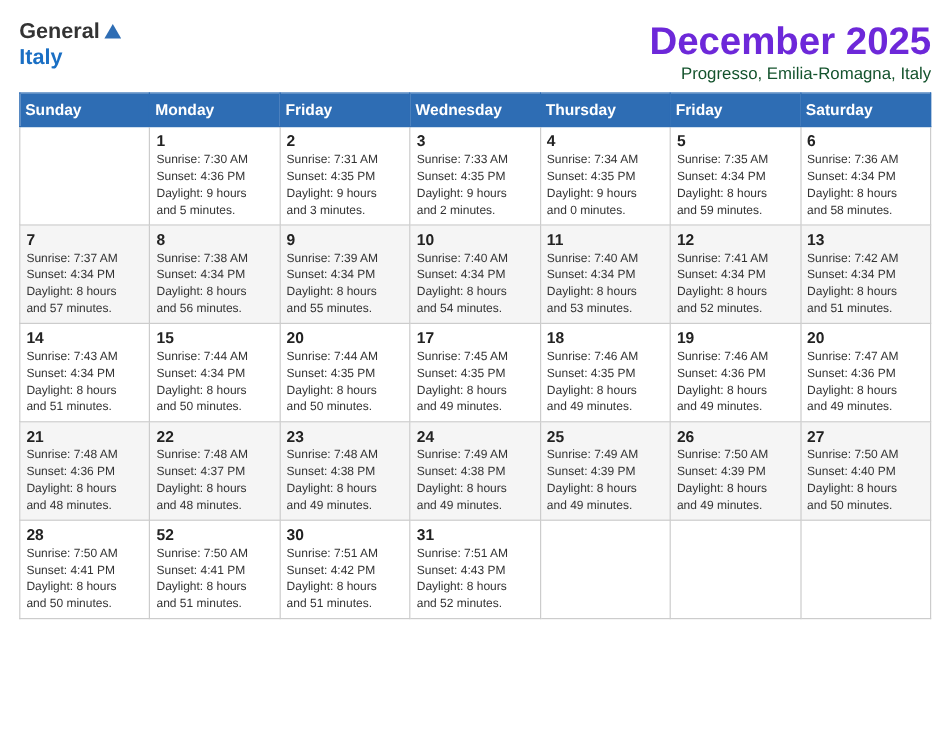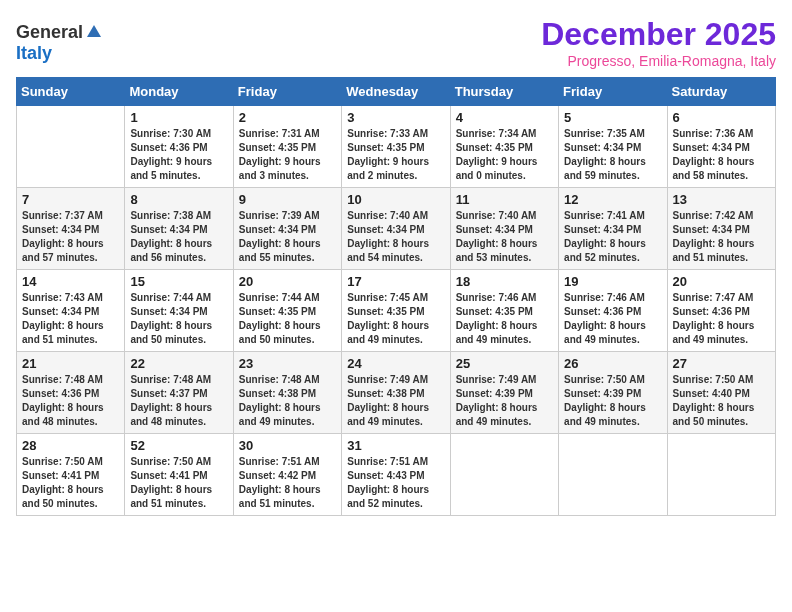--- a/index.html
+++ b/index.html
@@ -13,7 +13,7 @@
     .header-area {
       display: flex;
       justify-content: space-between;
-      align-items: center;
+      align-items: flex-start;
       margin-bottom: 8px;
     }
     .logo {

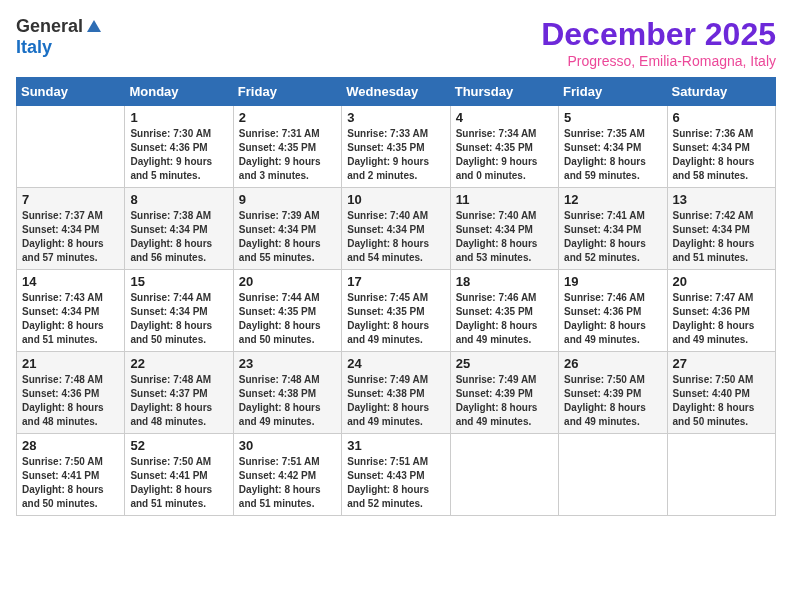--- a/index.html
+++ b/index.html
@@ -46,7 +46,7 @@
     }
     .subtitle {
       font-size: 14px;
-      color: #ec4899;
+      color: #14532d;
     }
     .calendar {
       width: 100%;

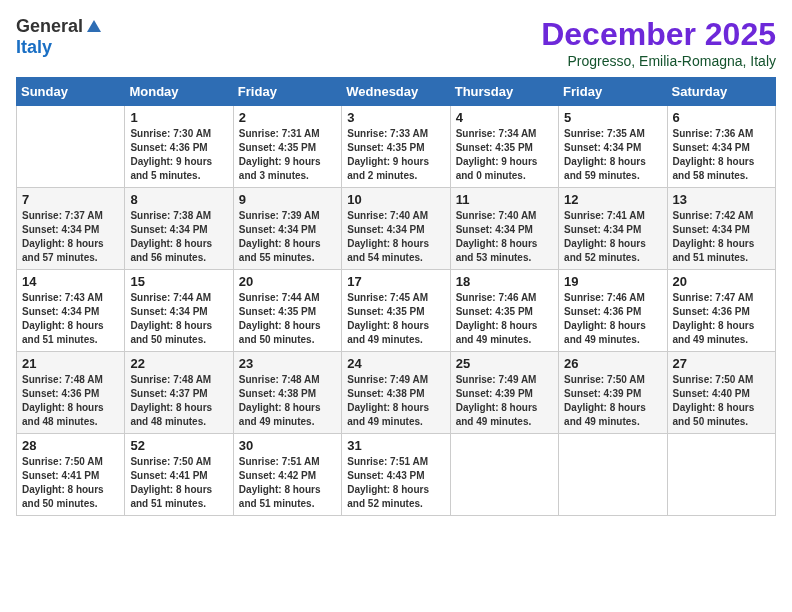--- a/index.html
+++ b/index.html
@@ -83,7 +83,6 @@
       font-size: 10px;
       color: #333;
       line-height: 1.4;
-      font-weight: bold;
     }
     .row-shaded td {
       background: #f5f5f5;

